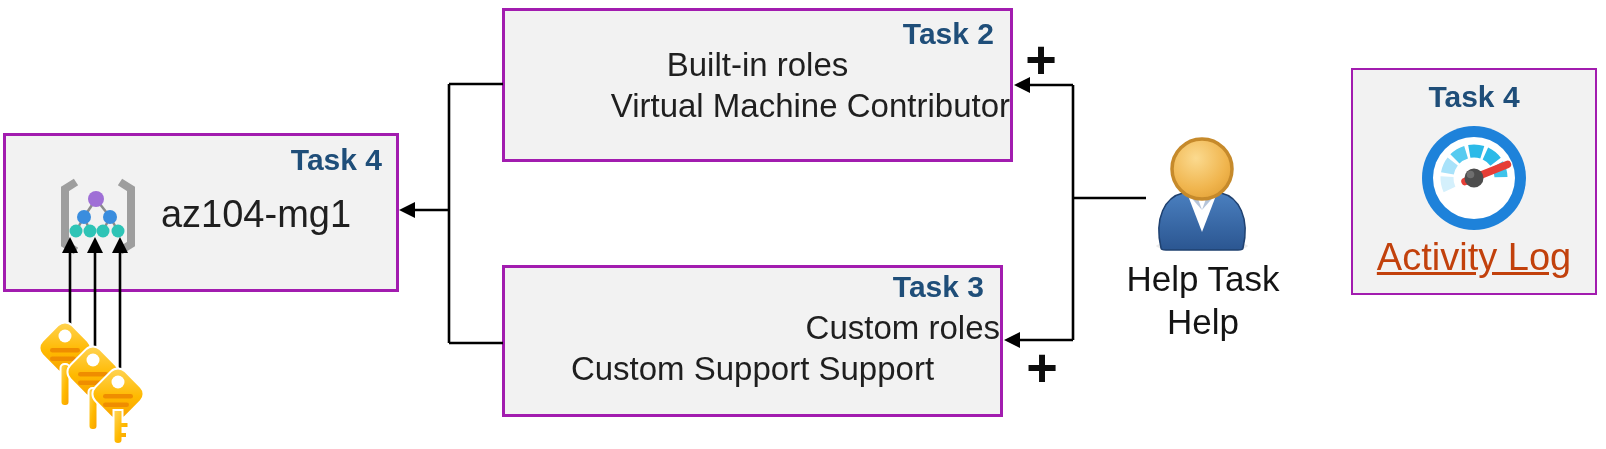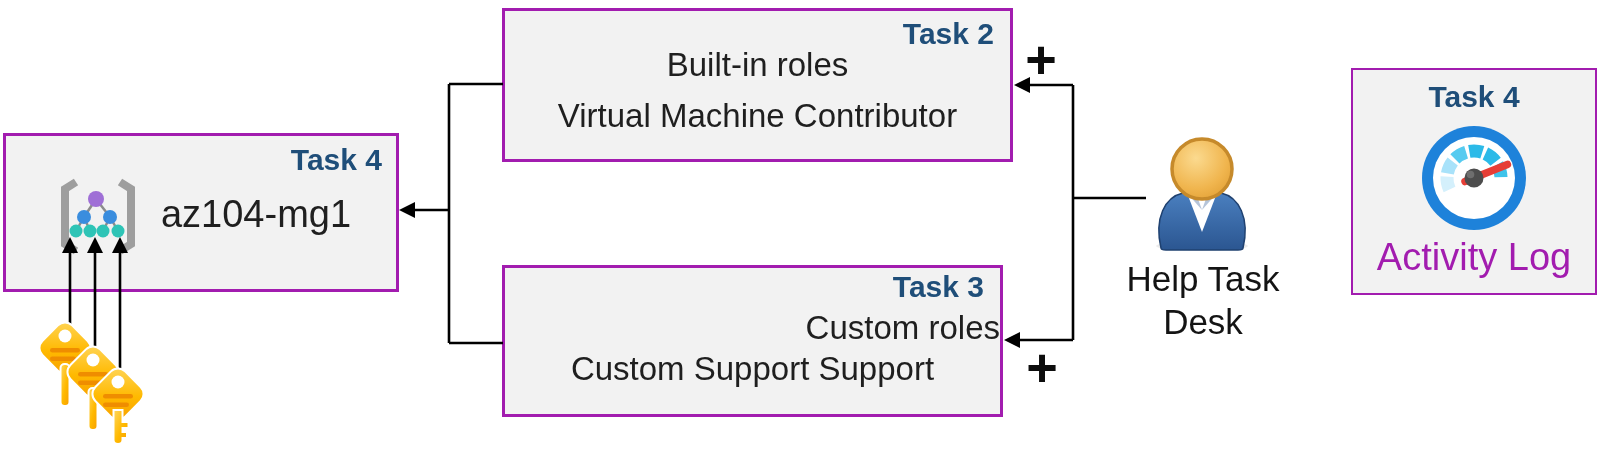--- a/index.html
+++ b/index.html
@@ -69,7 +69,7 @@
   <div class="task-box" style="left:502px; top:8px; width:511px; height:154px;">
     <div class="badge" style="top:4px; right:16px;">Task 2</div>
     <div class="center-line" style="top:33px;text-align:center;">Built-in roles</div>
-    <div class="center-line" style="top:84px;">Virtual Machine Contributor</div>
+    <div class="center-line" style="top:74px;text-align:right;">Virtual Machine Contributor</div>
   </div>
 
   <div class="task-box" style="left:502px; top:265px; width:501px; height:152px;">

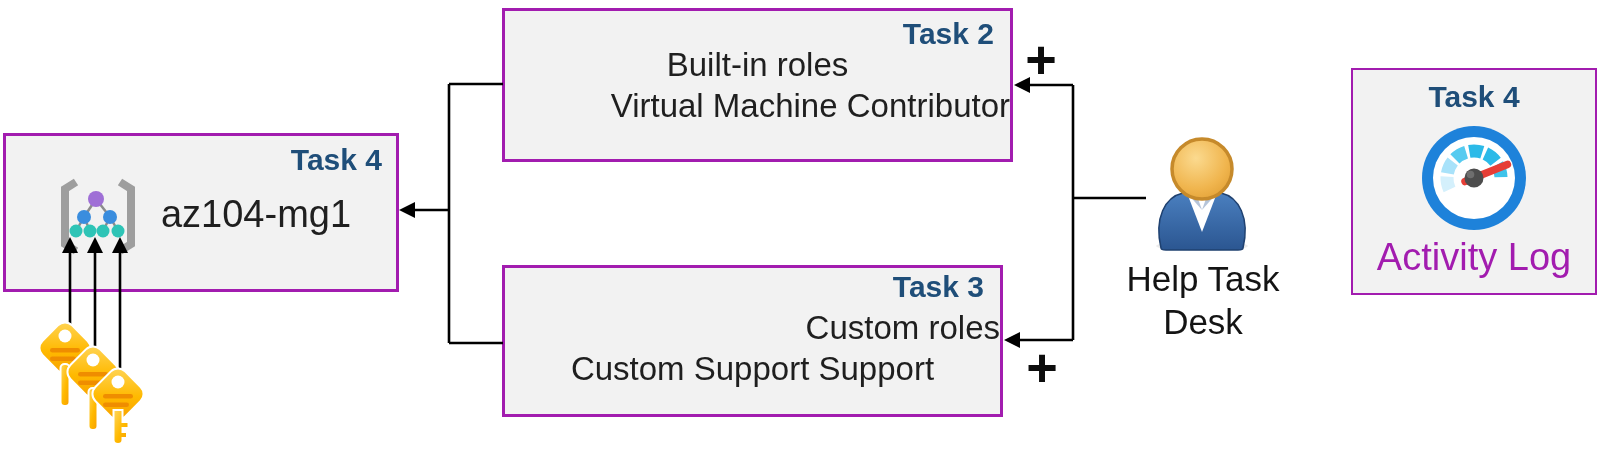--- a/index.html
+++ b/index.html
@@ -30,8 +30,8 @@
     font-size:35px; line-height:43px; white-space:nowrap;
   }
   .t4-caption {
-    position:absolute; left:0; right:0; text-align:center; color:#a21caf;
-    font-size:38px; line-height:44px; white-space:nowrap;
+    position:absolute; left:0; right:0; text-align:center; color:#c2410c;
+    font-size:38px; line-height:44px; white-space:nowrap;text-decoration:underline;
   }
   svg { display:block; }
   .abs { position:absolute; }

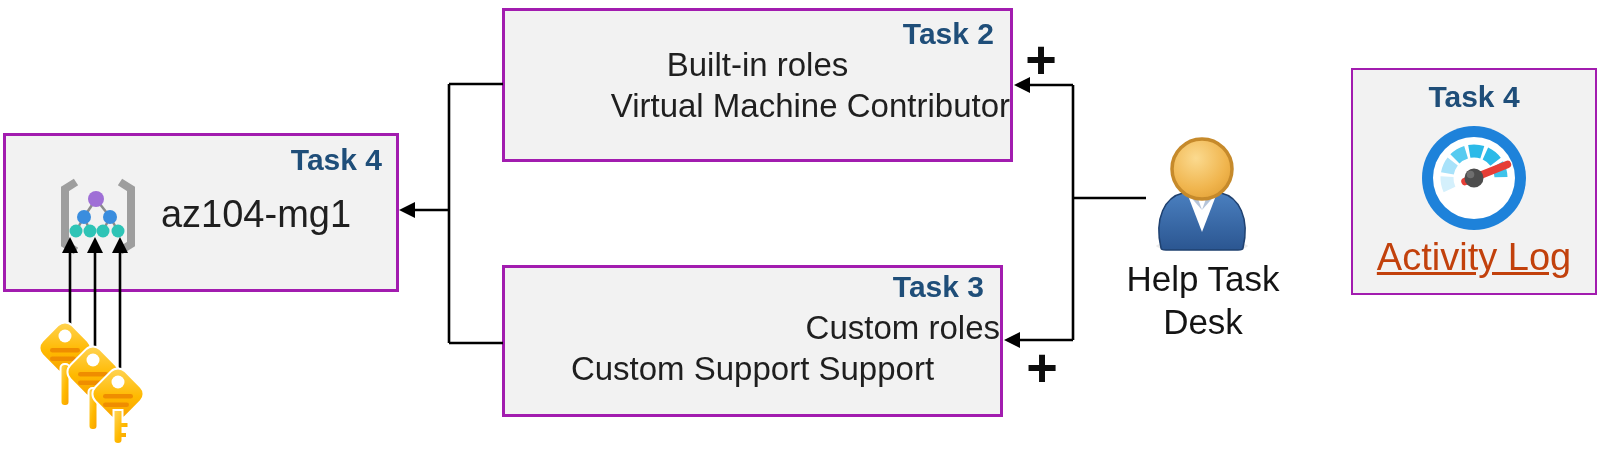--- a/index.html
+++ b/index.html
@@ -178,7 +178,7 @@
 
   <div class="group-caption" style="left:1078px; top:257px; width:250px;">
     <div>Help Task</div>
-    <div>Desk</div>
+    <div>Help</div>
   </div>
 
 </div>

